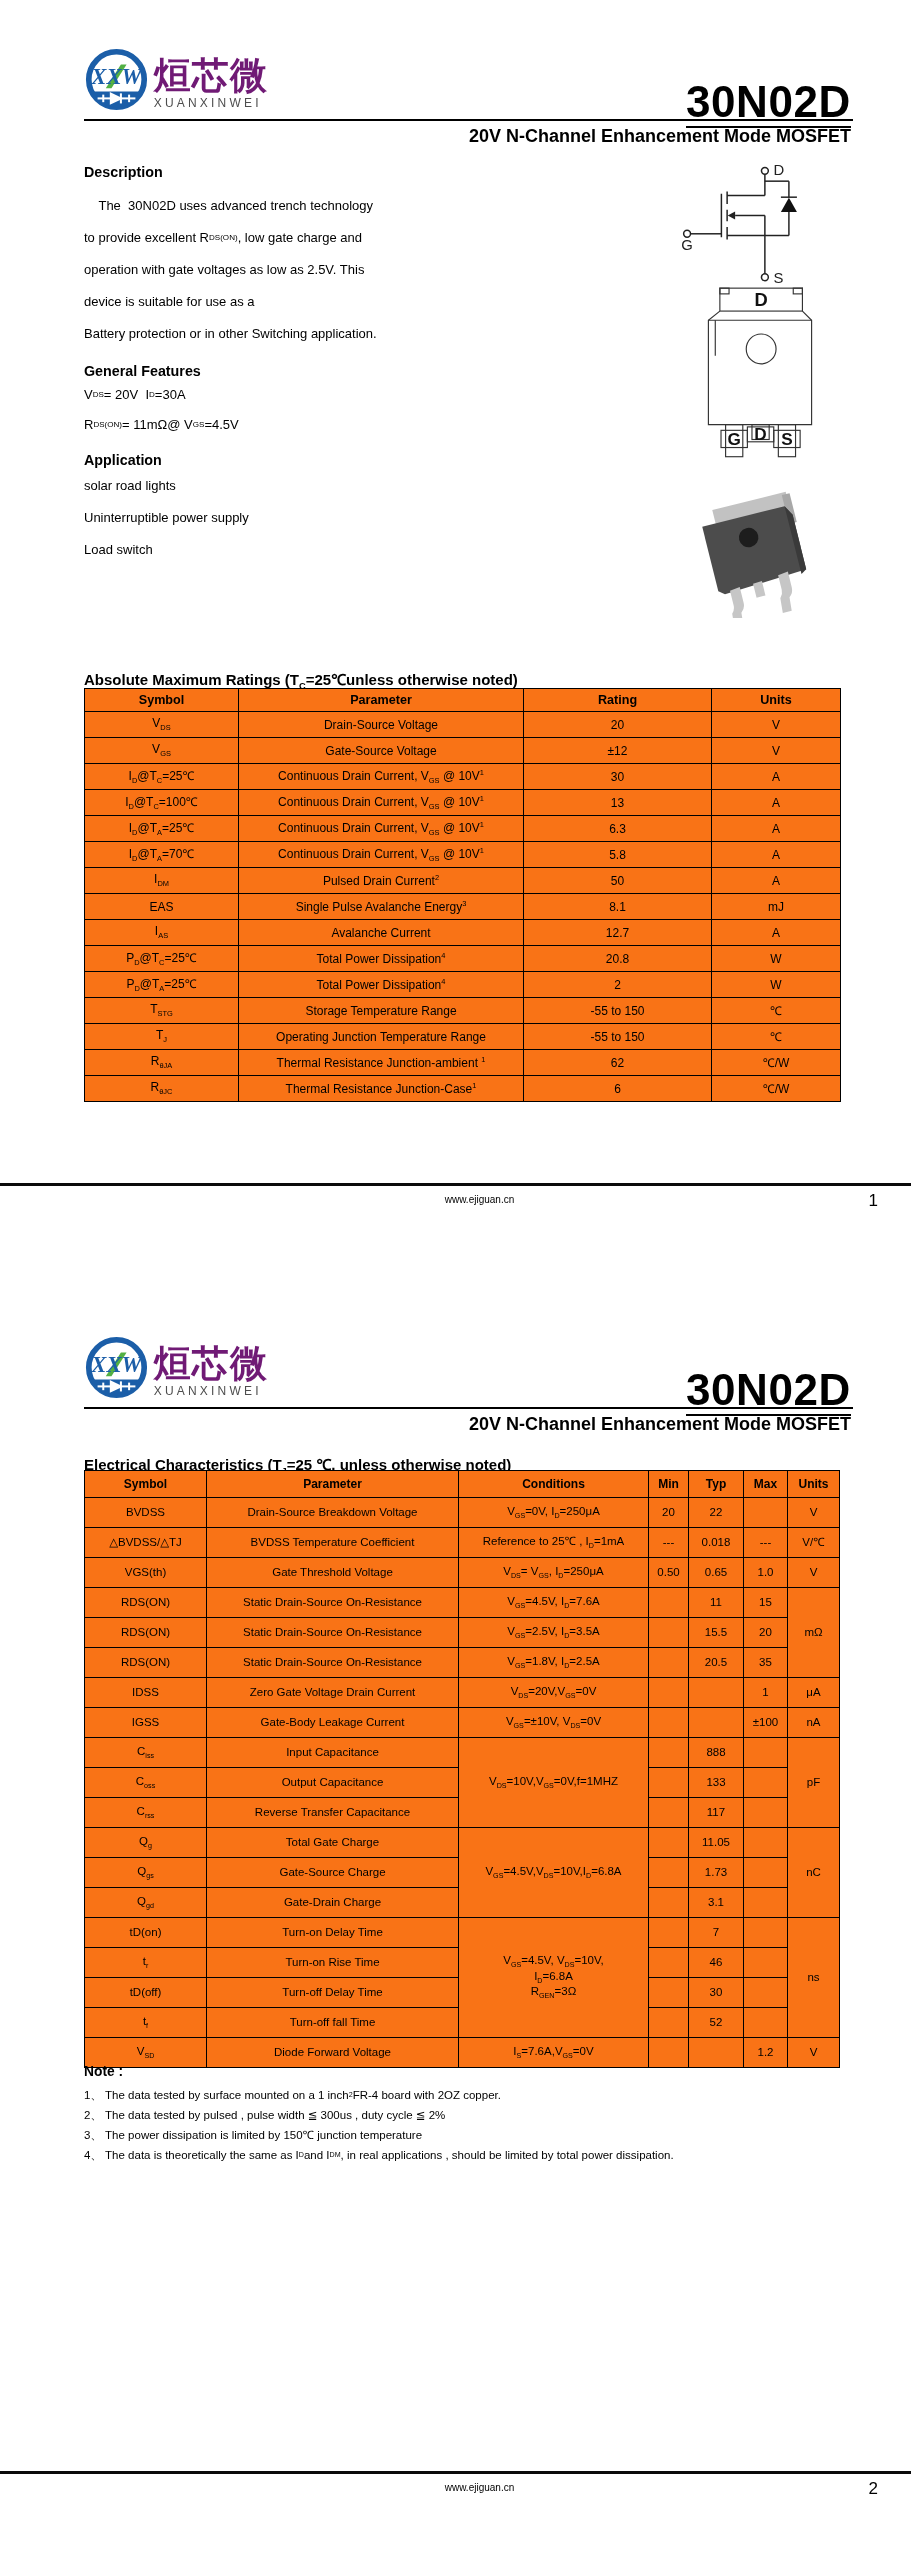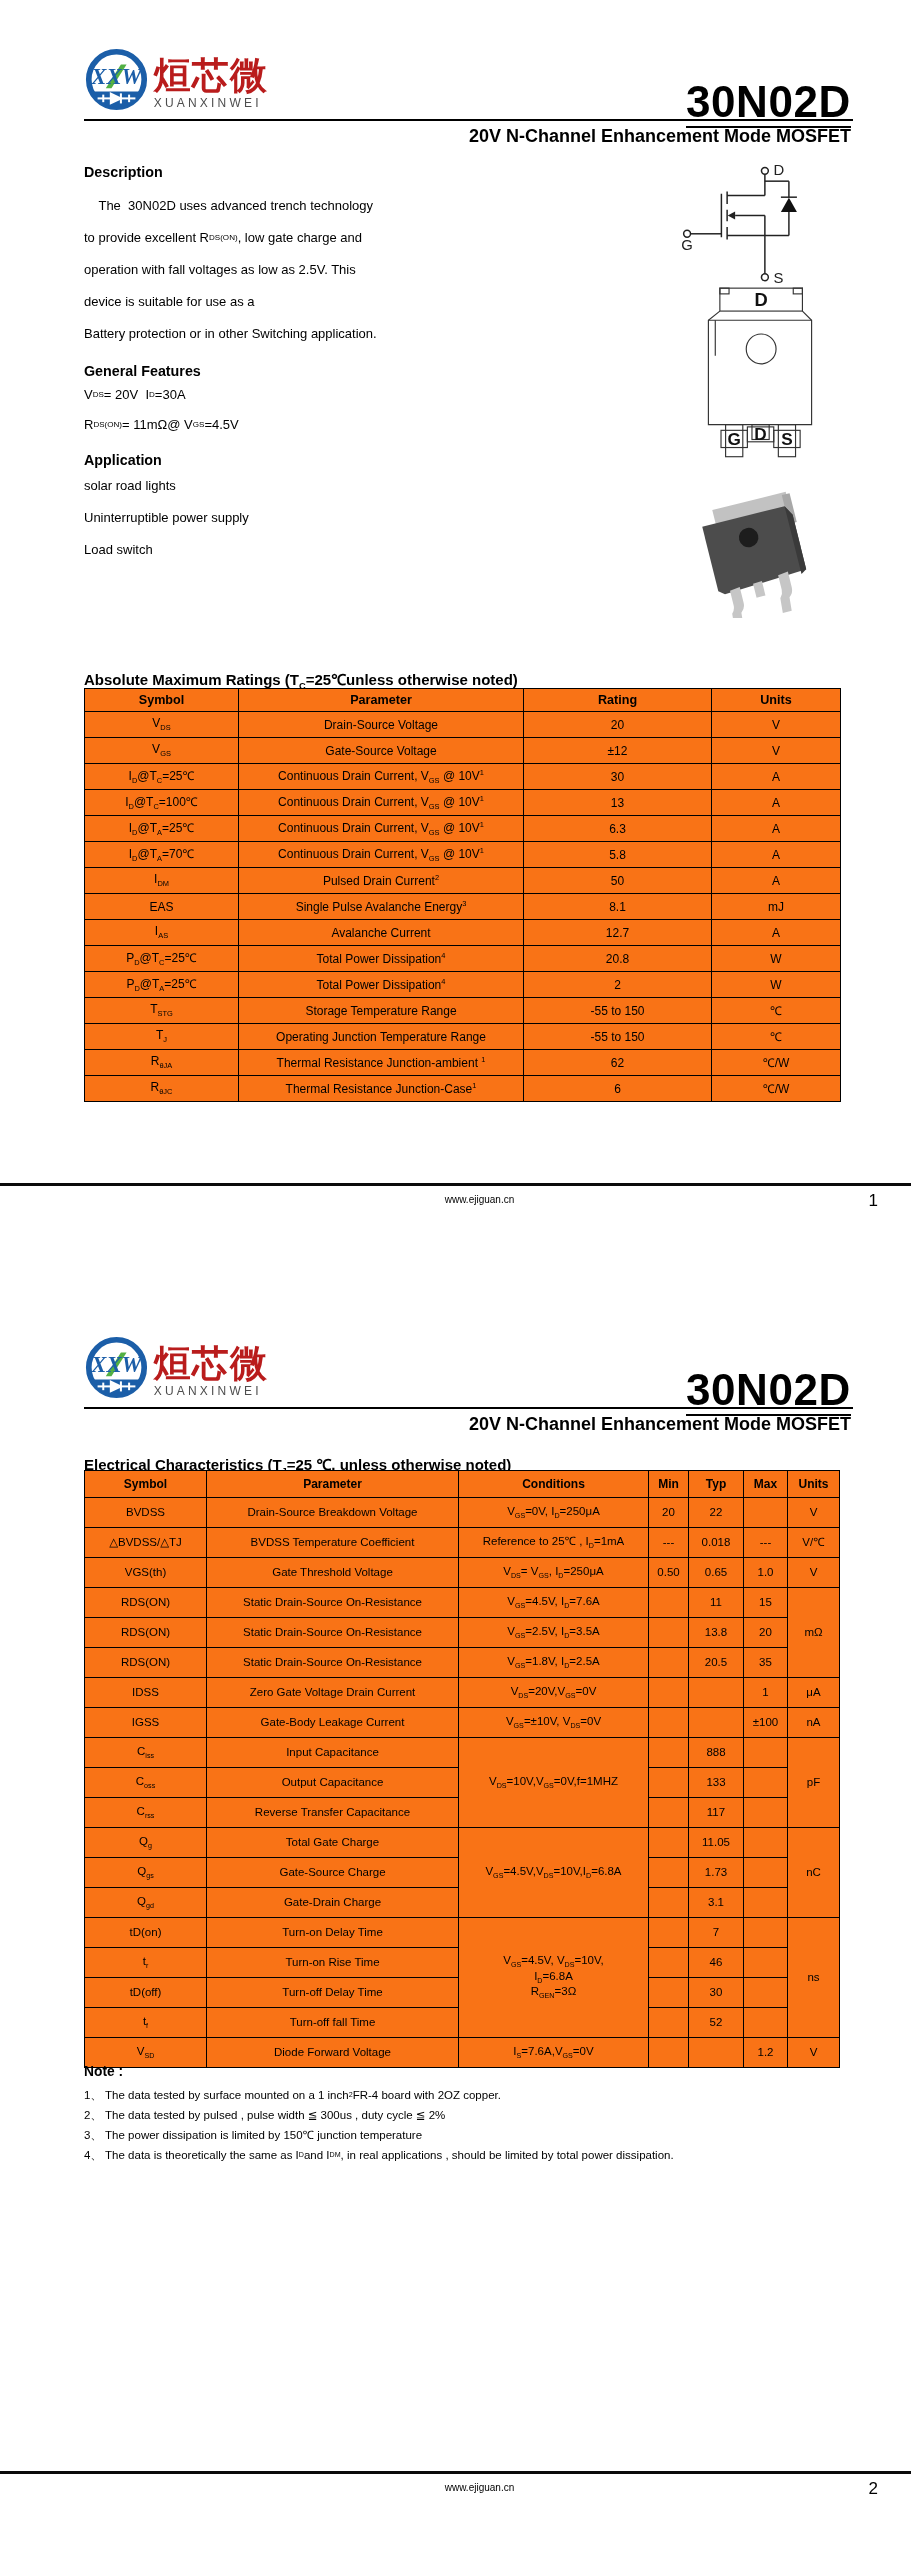--- a/index.html
+++ b/index.html
@@ -11,7 +11,7 @@
   
   .logo-wrap{left:85px;top:48px;display:flex;align-items:flex-start;}
   .brand-text{margin-left:5.7px;padding-top:9.2px;}
-  .brand-cn{font-size:37px;font-weight:900;line-height:1.02;letter-spacing:1.1px;color:#b91c1c;}
+  .brand-cn{font-size:37px;font-weight:900;line-height:1.02;letter-spacing:1.1px;color:#701a75;}
   .brand-en{font-size:12px;font-weight:500;color:#4d4d4d;letter-spacing:3.2px;margin-top:0.6px;}
   .part-no{right:72px;top:79px;font-size:44px;font-weight:700;line-height:1.05;
            border-bottom:2.9px solid #000;padding-bottom:0.6px;letter-spacing:0.6px;}

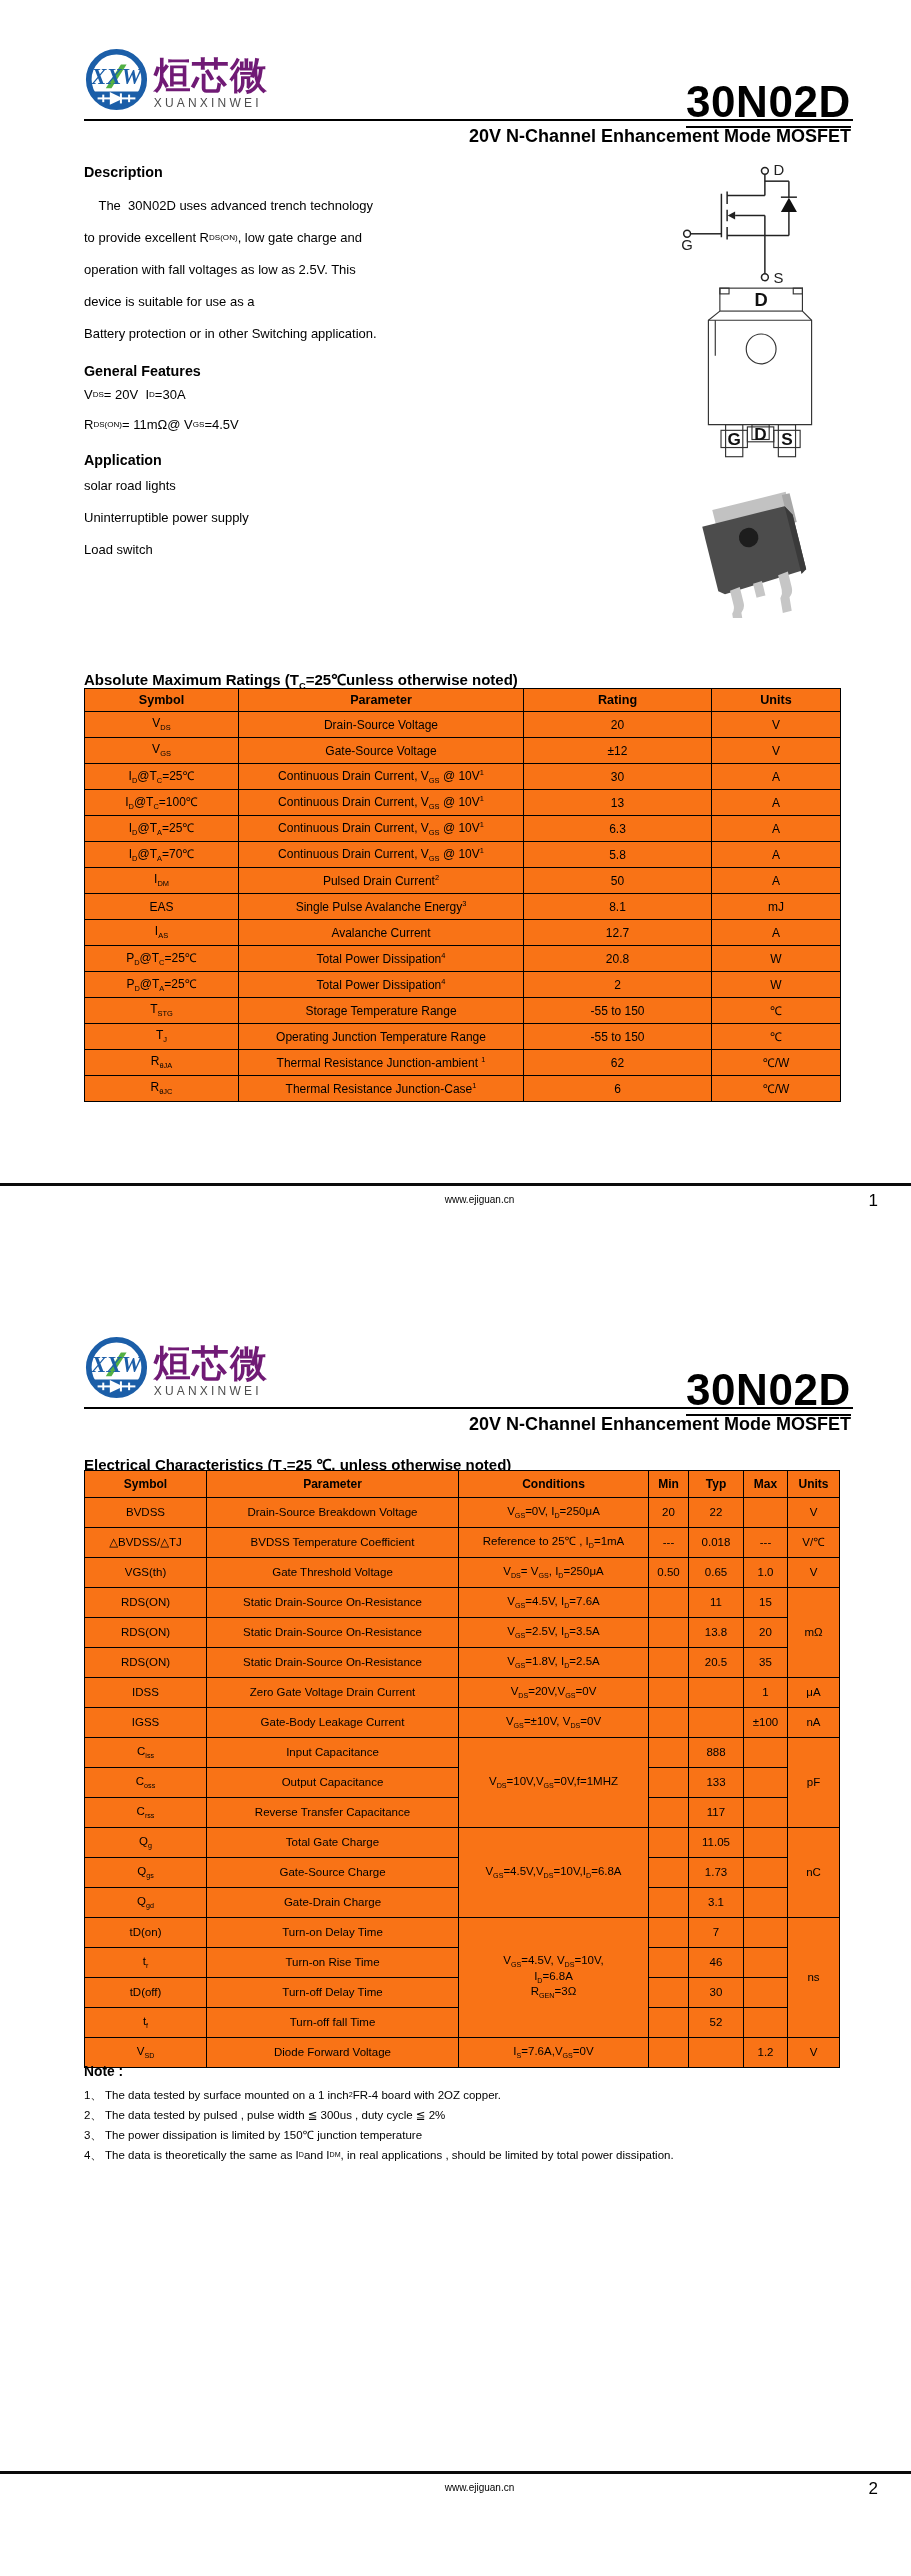--- a/index.html
+++ b/index.html
@@ -86,7 +86,7 @@
     <div class="abs txt-list desc-list" style="left:84px;top:189px;width:448px">
         <div class="line">&nbsp;&nbsp;&nbsp;&nbsp;The&nbsp; 30N02D uses advanced trench technology</div>
         <div class="line">to provide excellent R<sub>DS(ON)</sub>, low gate charge and</div>
-        <div class="line">operation with fall voltages as low as 2.5V. This</div>
+        <div class="line">operation with gate voltages as low as 2.5V. This</div>
         <div class="line">device is suitable for use as a</div>
         <div class="line">Battery protection or in other Switching application.</div>
       </div>

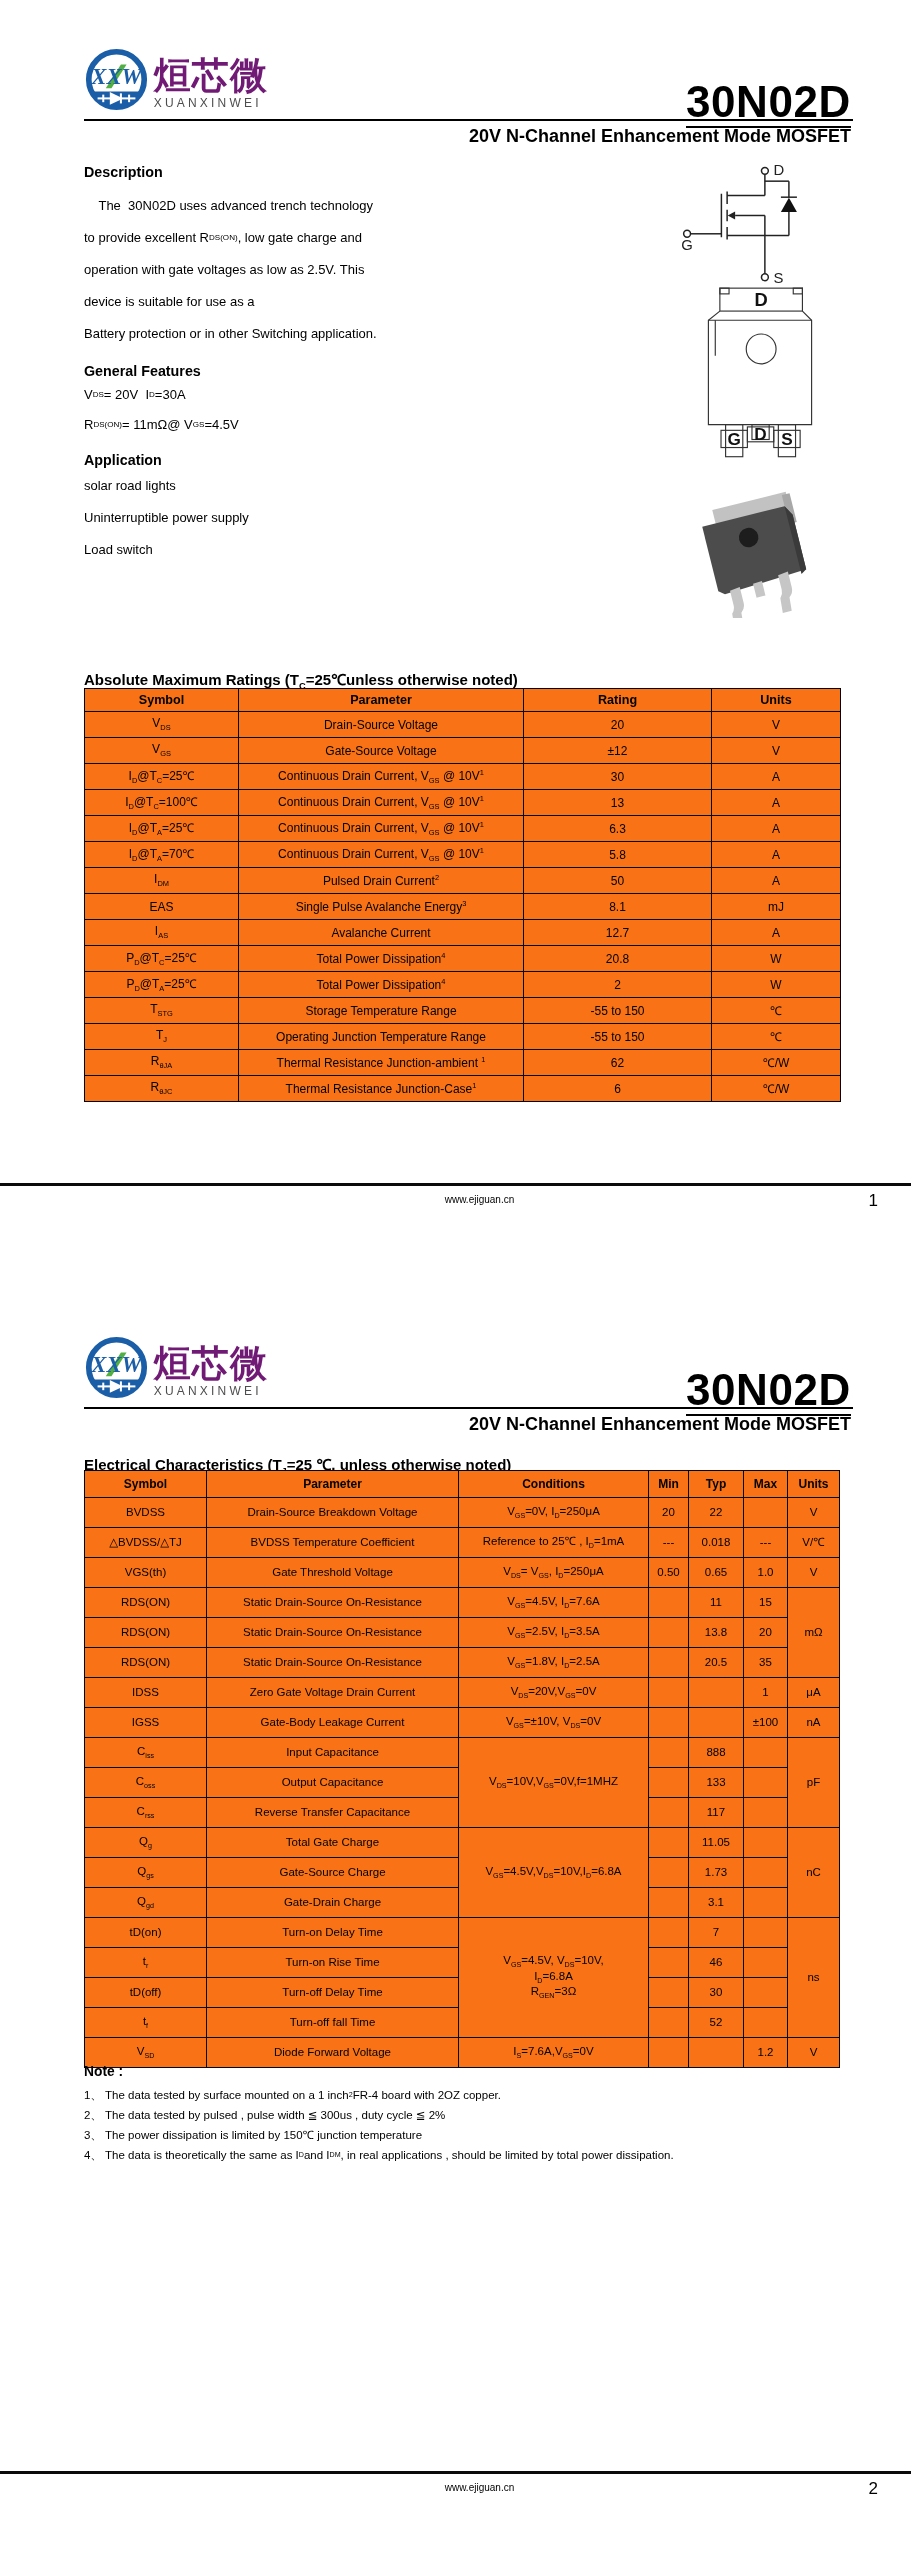--- a/index.html
+++ b/index.html
@@ -372,7 +372,7 @@
             <td>Static Drain-Source On-Resistance</td>
             <td>V<sub>GS</sub>=2.5V, I<sub>D</sub>=3.5A</td>
             <td></td>
-            <td>13.8</td>
+            <td>15.5</td>
             <td>20</td>
           </tr>
           <tr>

